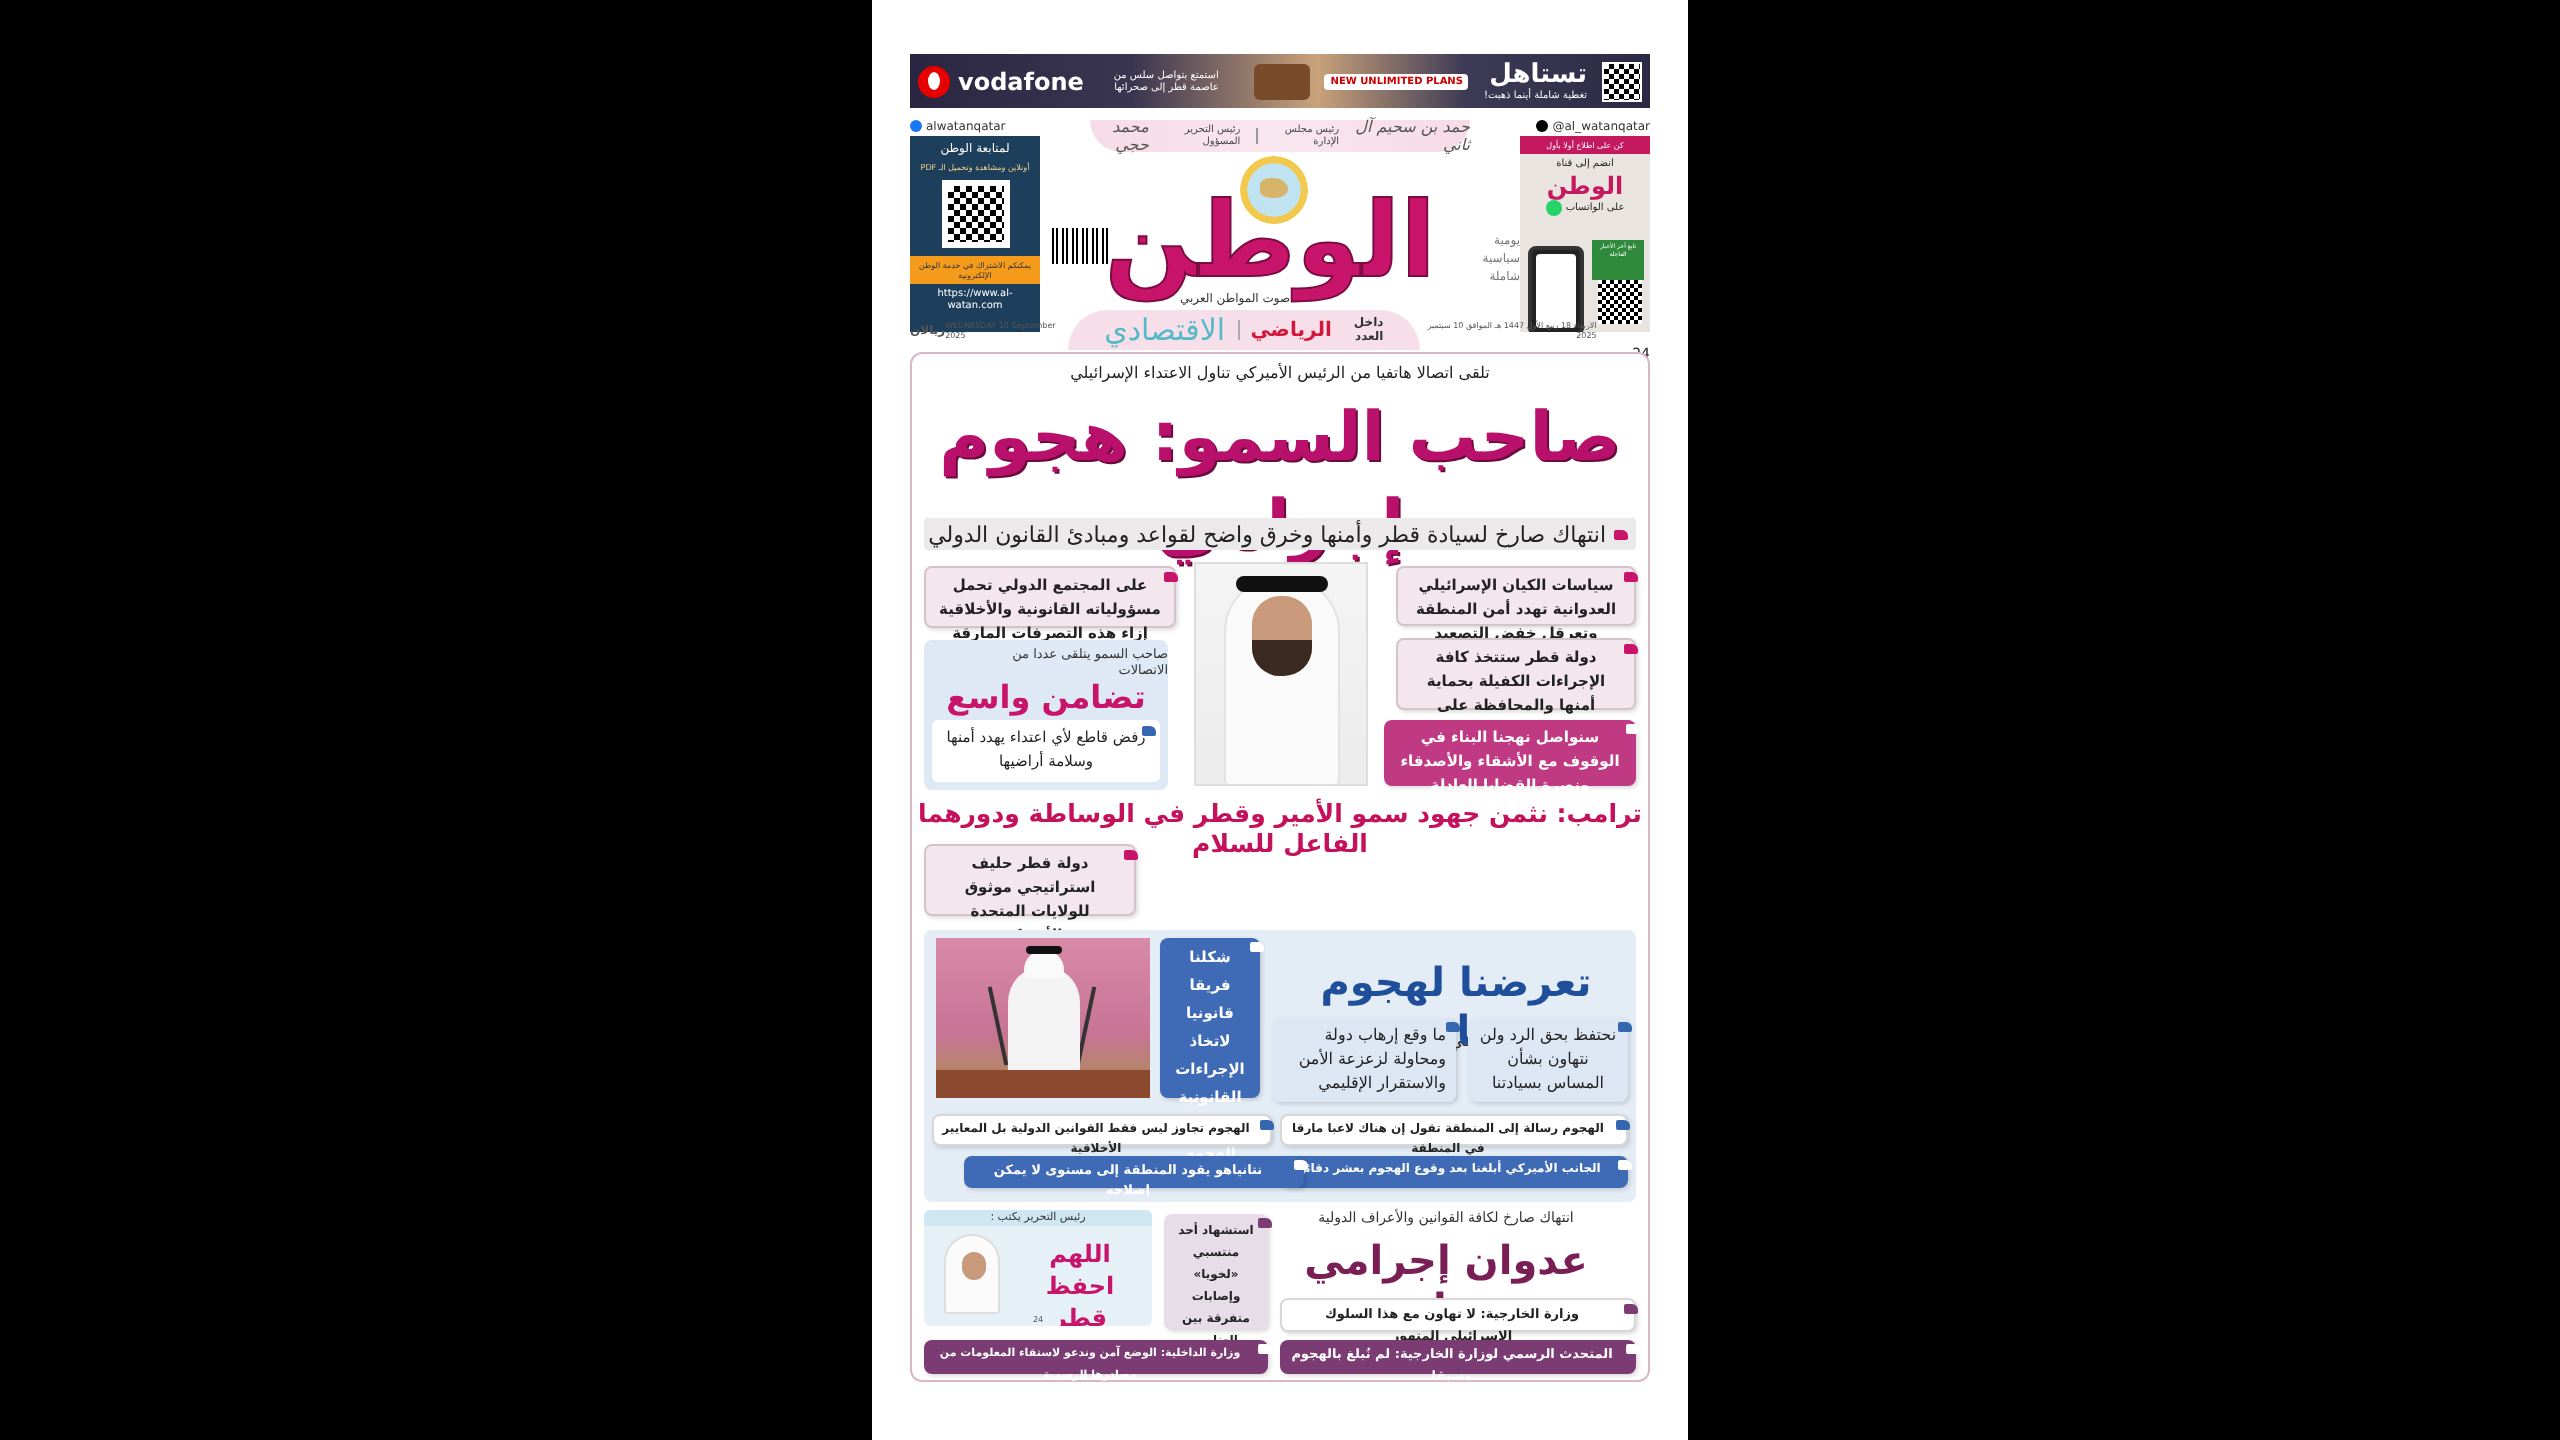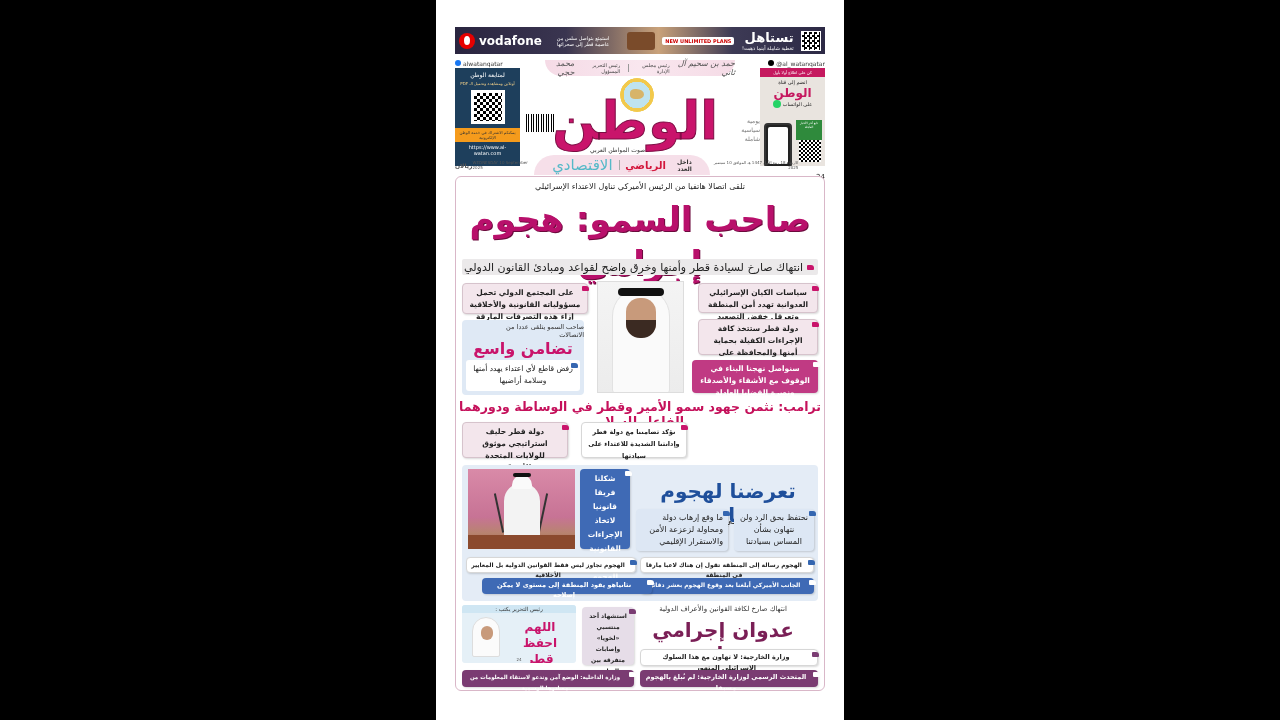--- a/index.html
+++ b/index.html
@@ -326,10 +326,6 @@
     </div>
 
     <div class="trump">ترامب: نثمن جهود سمو الأمير وقطر في الوساطة ودورهما الفاعل للسلام</div>
-    <div class="card whitecard" style="right:137px;top:245px;width:106px;height:36px;font-size:6.5px;">
-      <span class="bullet"></span>
-      <span>نؤكد تضامننا مع دولة قطر وإدانتنا الشديدة للاعتداء على سيادتها</span>
-    </div>
     <div class="card pinkcard" style="left:6px;top:245px;width:106px;height:36px;">
       <span class="bullet"></span>
       <span>دولة قطر حليف استراتيجي موثوق للولايات المتحدة الأميركية</span>

